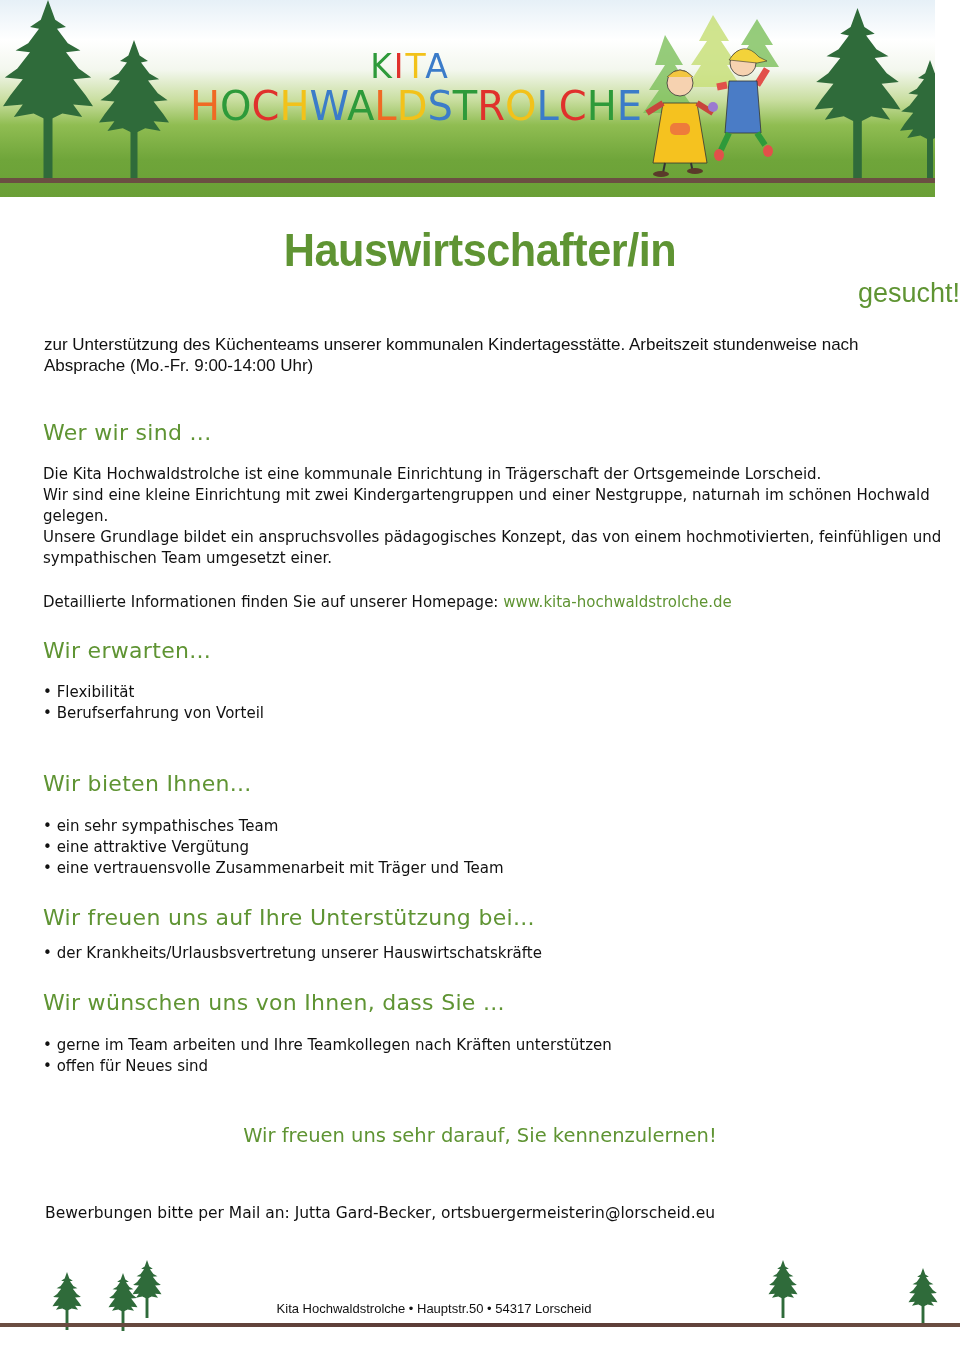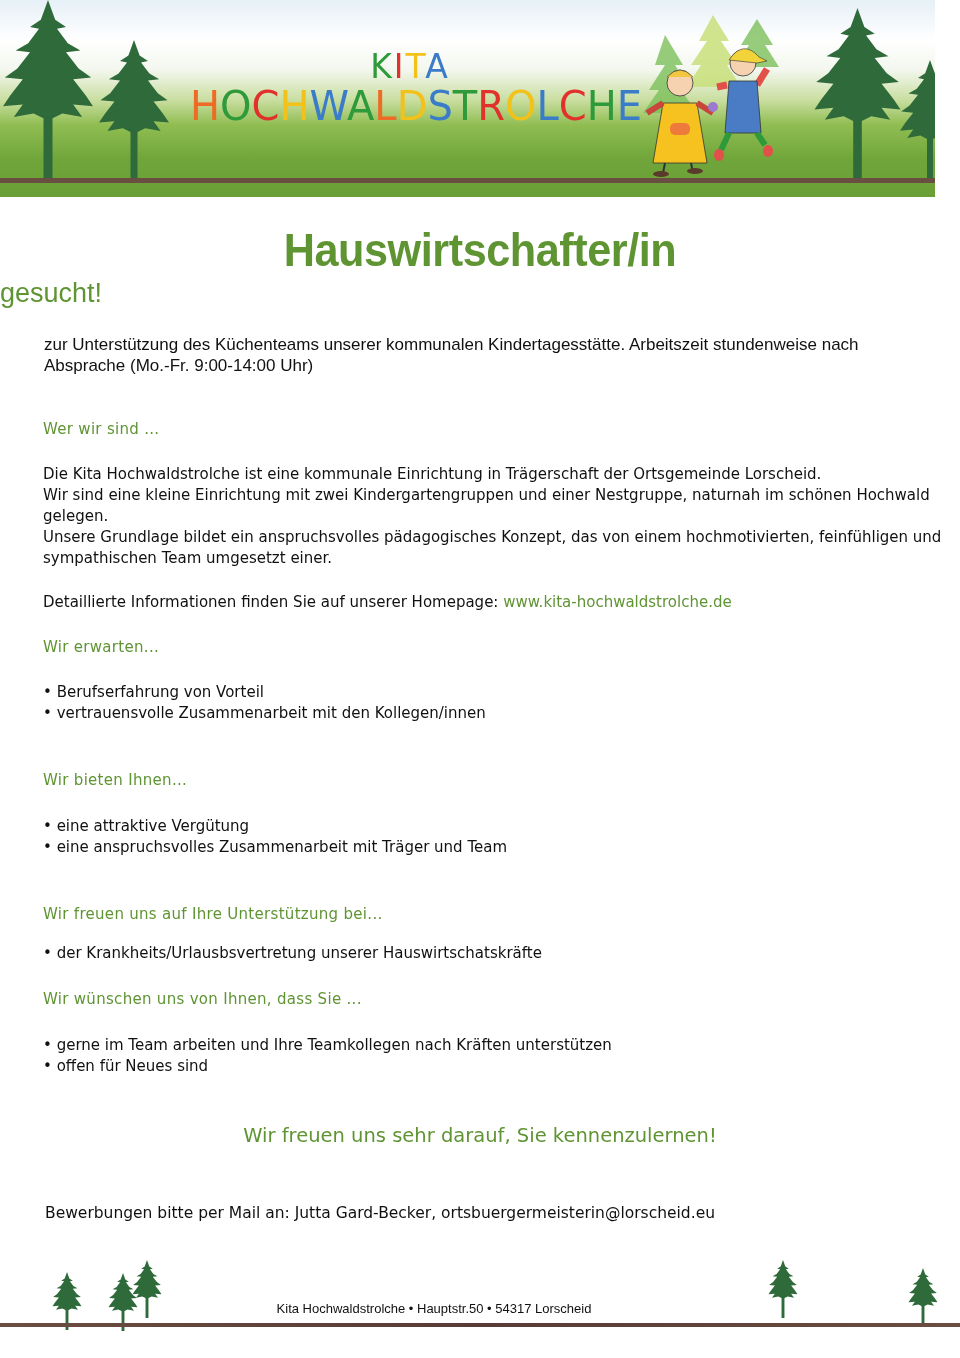--- a/index.html
+++ b/index.html
@@ -32,7 +32,7 @@
     color: #5f9433; letter-spacing: -0.5px; transform: scaleX(0.92);
   }
   .subtitle {
-    position: absolute; left: 0; top: 278px; width: 960px; text-align: left;
+    position: absolute; left: 0; top: 278px; width: 960px; text-align: right;
     font-family: "Liberation Sans", sans-serif; font-size: 27px; color: #5f9433;
   }
   .intro {

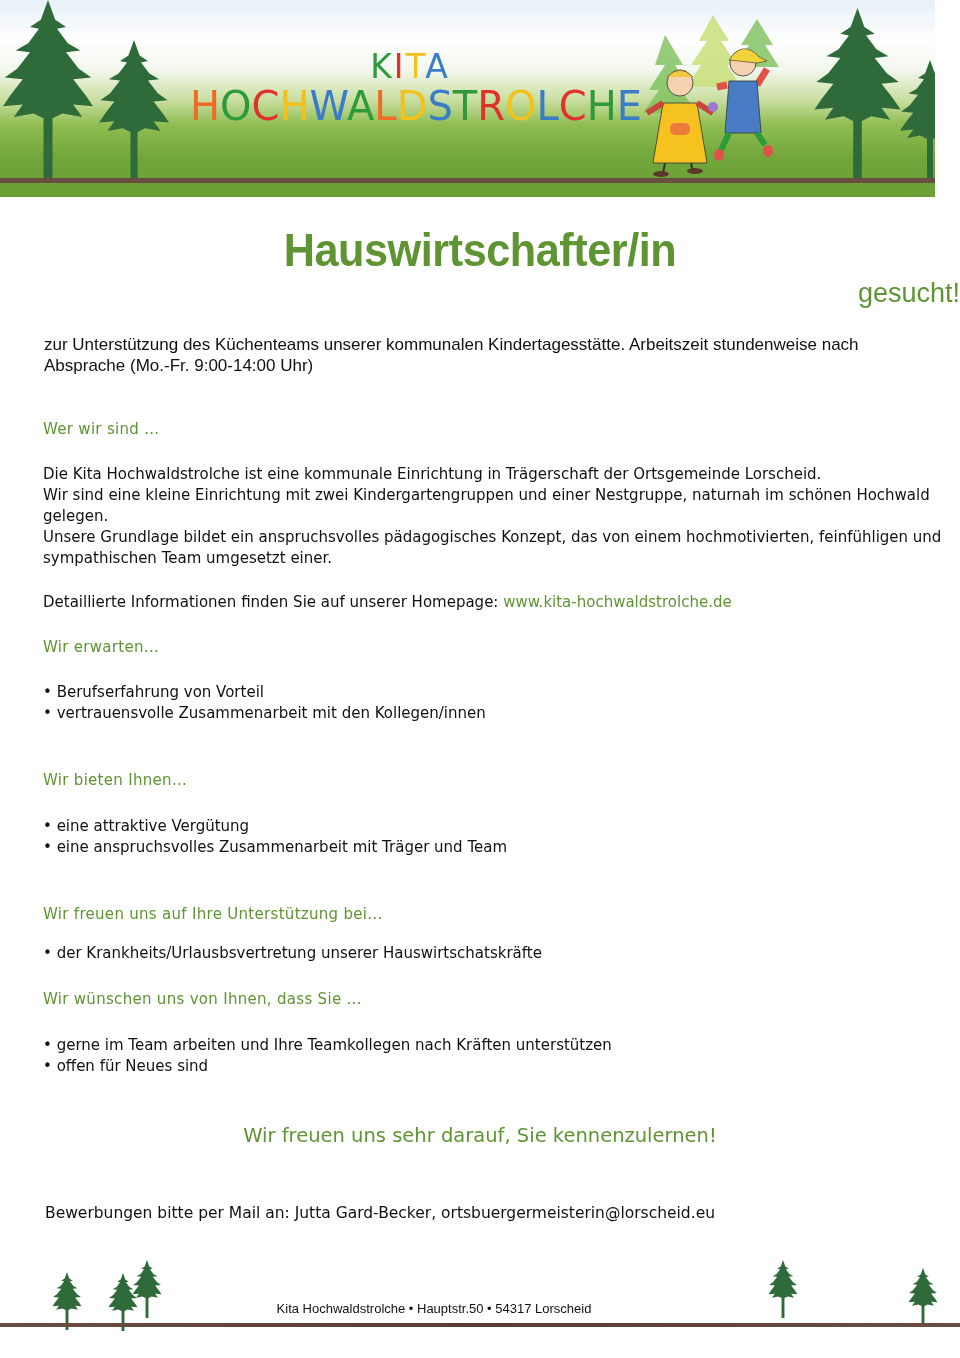--- a/index.html
+++ b/index.html
@@ -41,7 +41,7 @@
   }
   .h2 {
     position: absolute; left: 43px; font-family: "DejaVu Sans", sans-serif;
-    font-size: 15px; color: #5f9433; letter-spacing: 0.3px;
+    font-size: 22px; color: #5f9433; letter-spacing: 0.3px;
   }
   .txt {
     position: absolute; left: 43px; width: 900px;

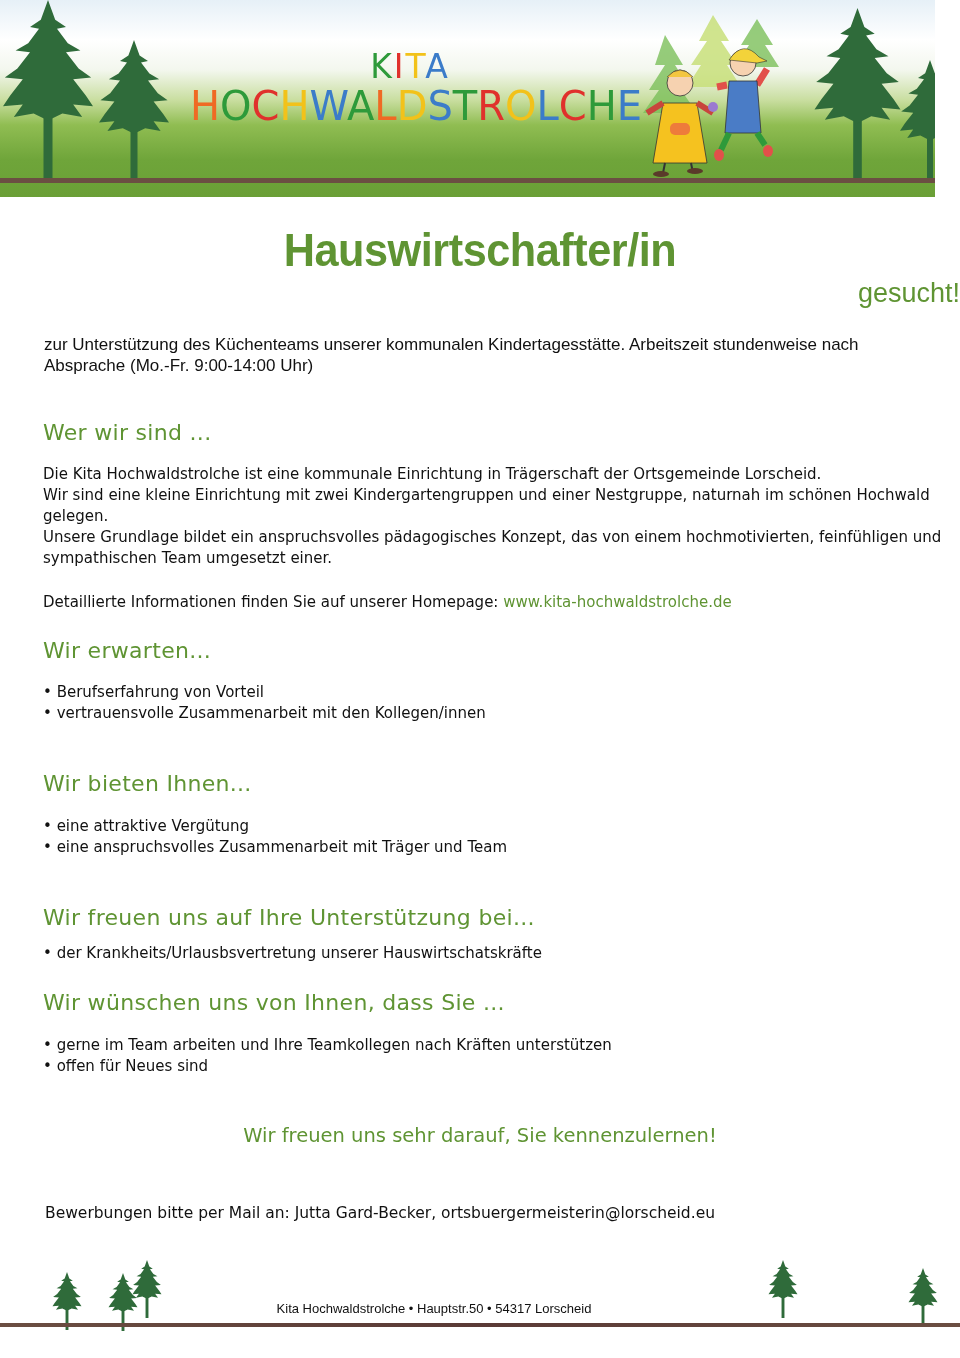--- a/index.html
+++ b/index.html
@@ -147,6 +147,7 @@
 
 <div class="h2" style="top:638px;">Wir erwarten...</div>
 <ul class="txt list" style="top:682px;">
+  <li>Flexibilität</li>
   <li>Berufserfahrung von Vorteil</li>
   <li>vertrauensvolle Zusammenarbeit mit den Kollegen/innen</li>
 </ul>

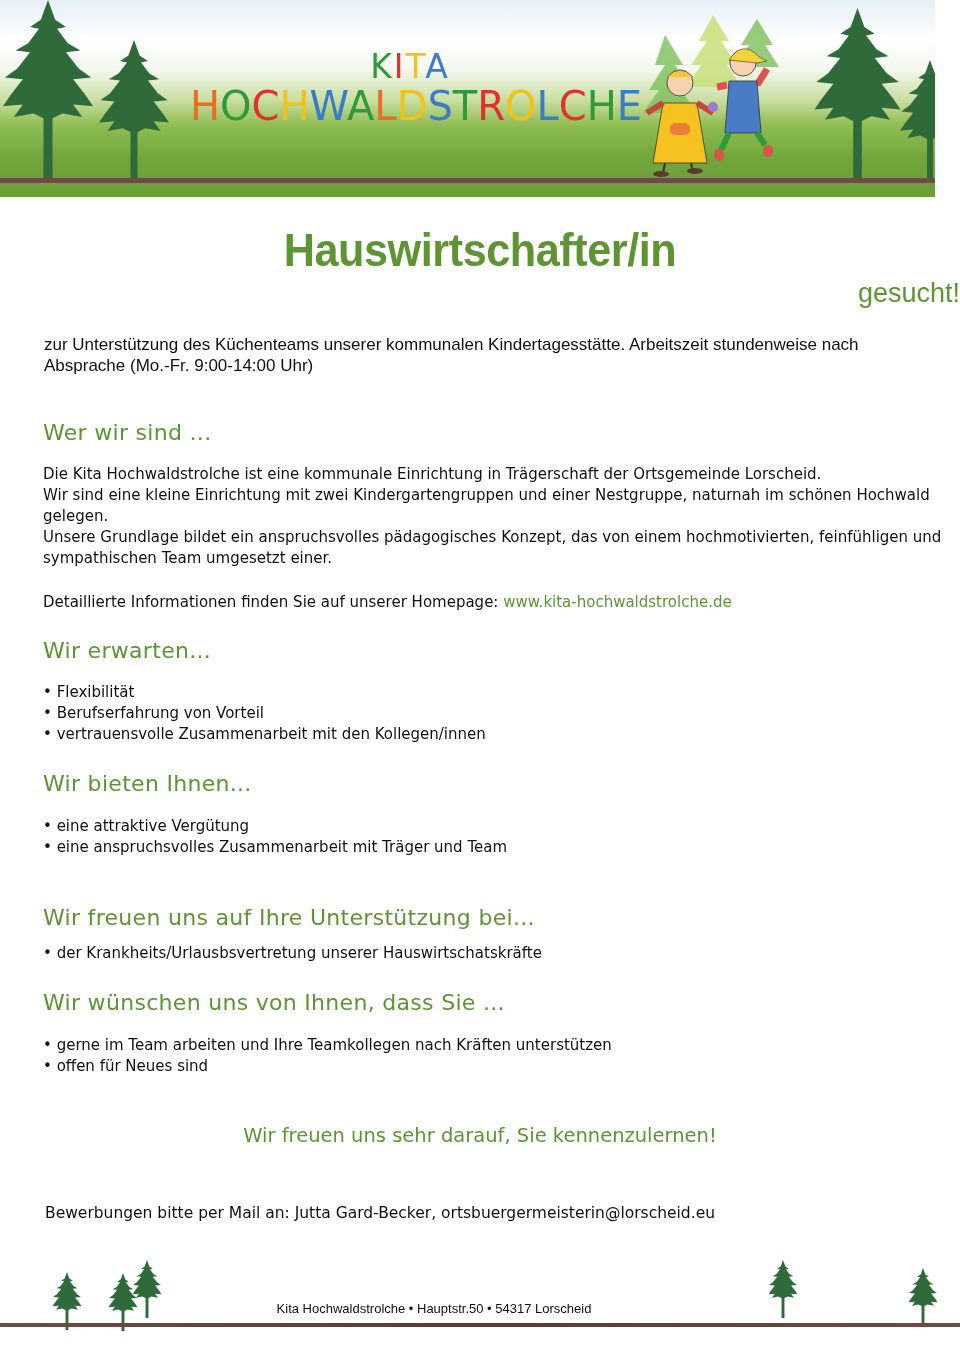--- a/index.html
+++ b/index.html
@@ -149,7 +149,6 @@
 <ul class="txt list" style="top:682px;">
   <li>Flexibilität</li>
   <li>Berufserfahrung von Vorteil</li>
-  <li>vertrauensvolle Zusammenarbeit mit den Kollegen/innen</li>
 </ul>
 
 <div class="h2" style="top:771px;">Wir bieten Ihnen...</div>

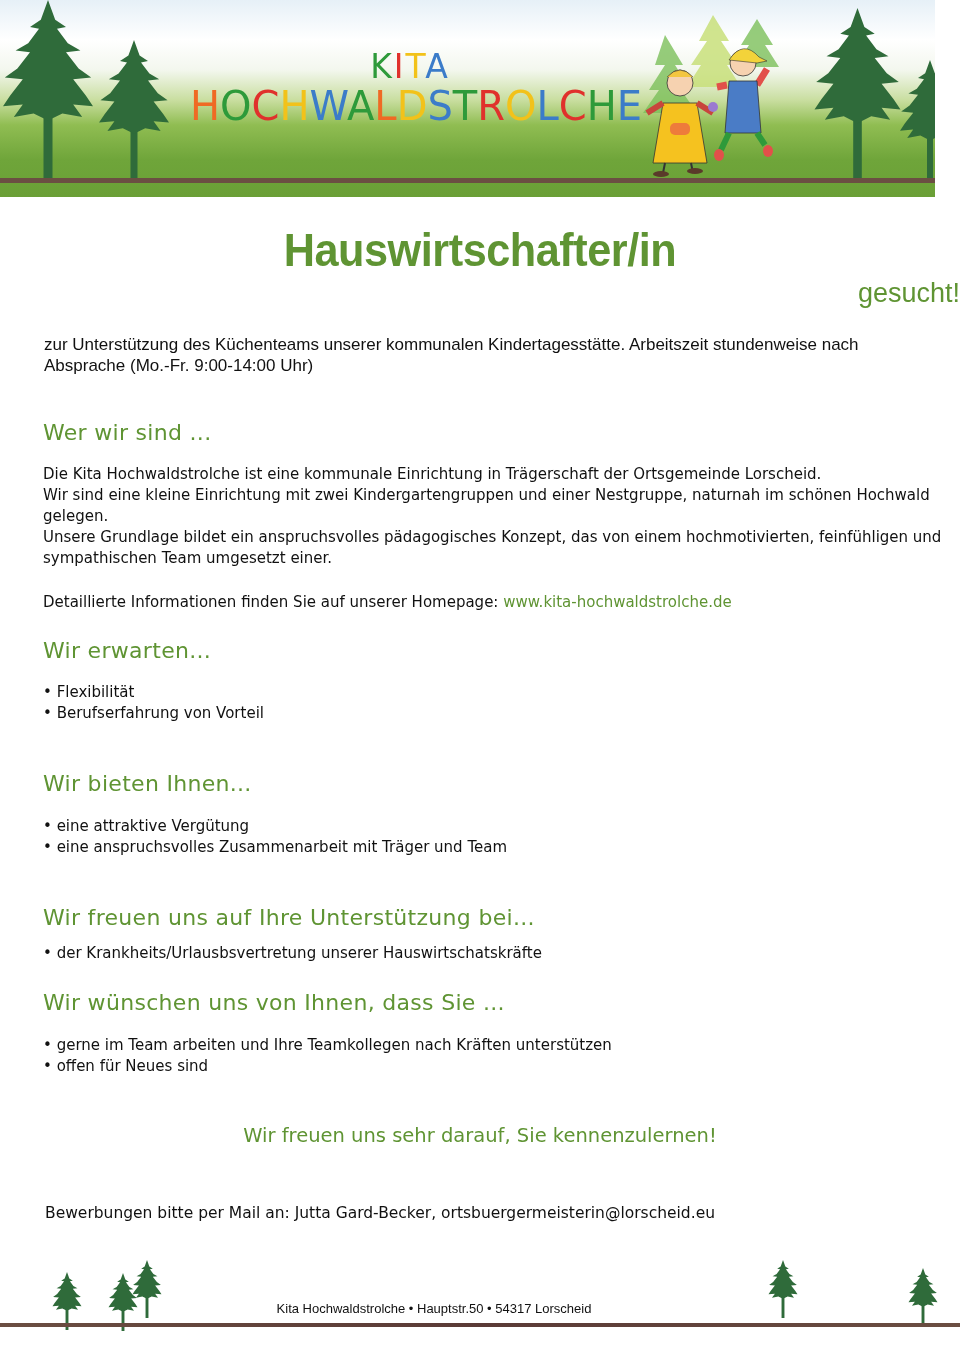--- a/index.html
+++ b/index.html
@@ -153,6 +153,7 @@
 
 <div class="h2" style="top:771px;">Wir bieten Ihnen...</div>
 <ul class="txt list" style="top:816px;">
+  <li>ein sehr sympathisches Team</li>
   <li>eine attraktive Vergütung</li>
   <li>eine anspruchsvolles Zusammenarbeit mit Träger und Team</li>
 </ul>

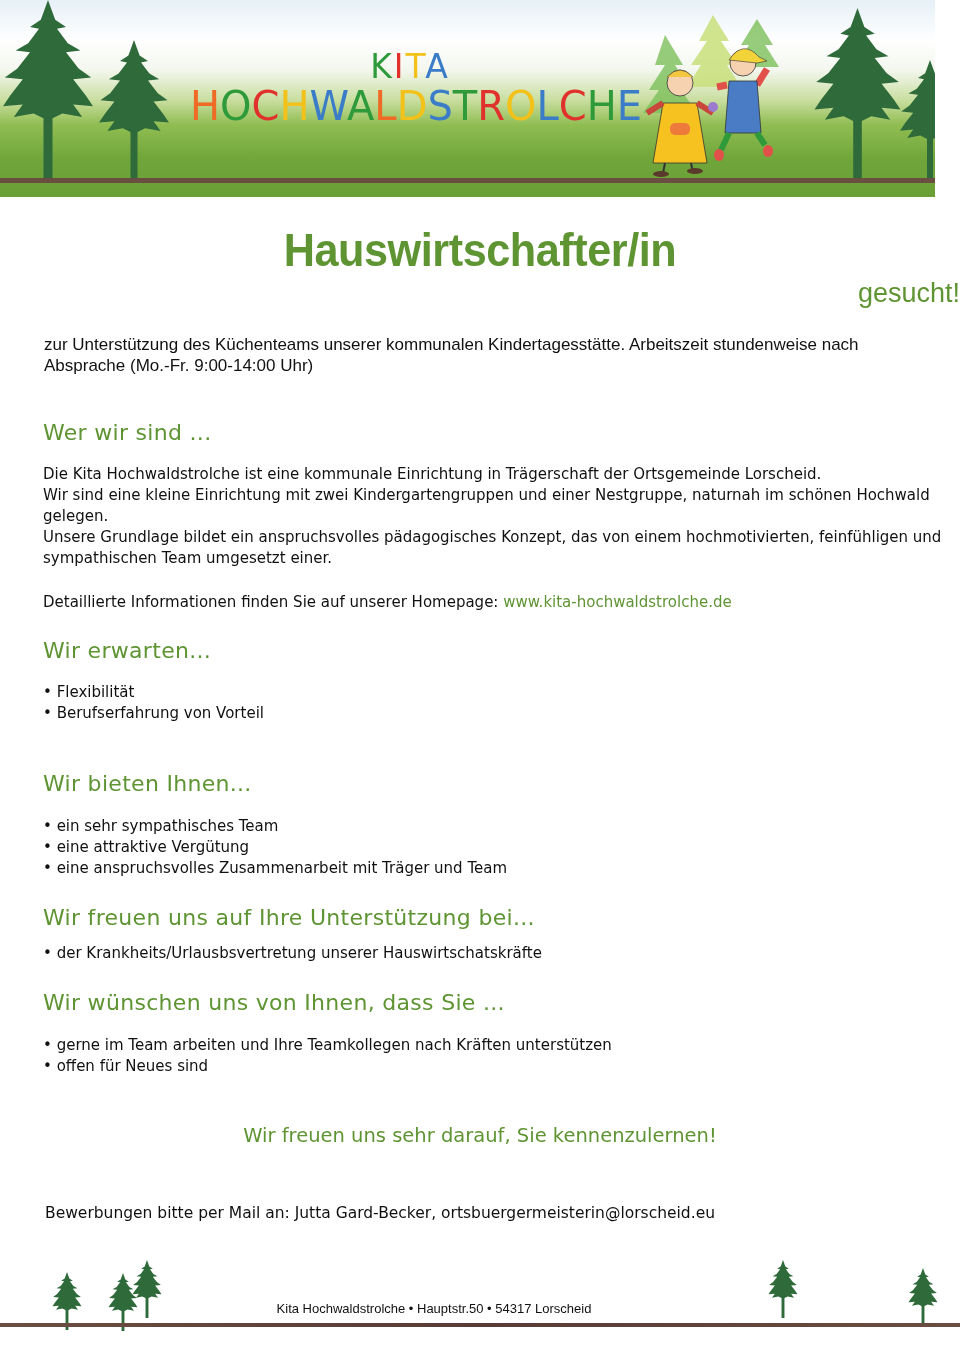--- a/index.html
+++ b/index.html
@@ -155,7 +155,7 @@
 <ul class="txt list" style="top:816px;">
   <li>ein sehr sympathisches Team</li>
   <li>eine attraktive Vergütung</li>
-  <li>eine anspruchsvolles Zusammenarbeit mit Träger und Team</li>
+  <li>eine vertrauensvolle Zusammenarbeit mit Träger und Team</li>
 </ul>
 
 <div class="h2" style="top:905px;">Wir freuen uns auf Ihre Unterstützung bei...</div>

